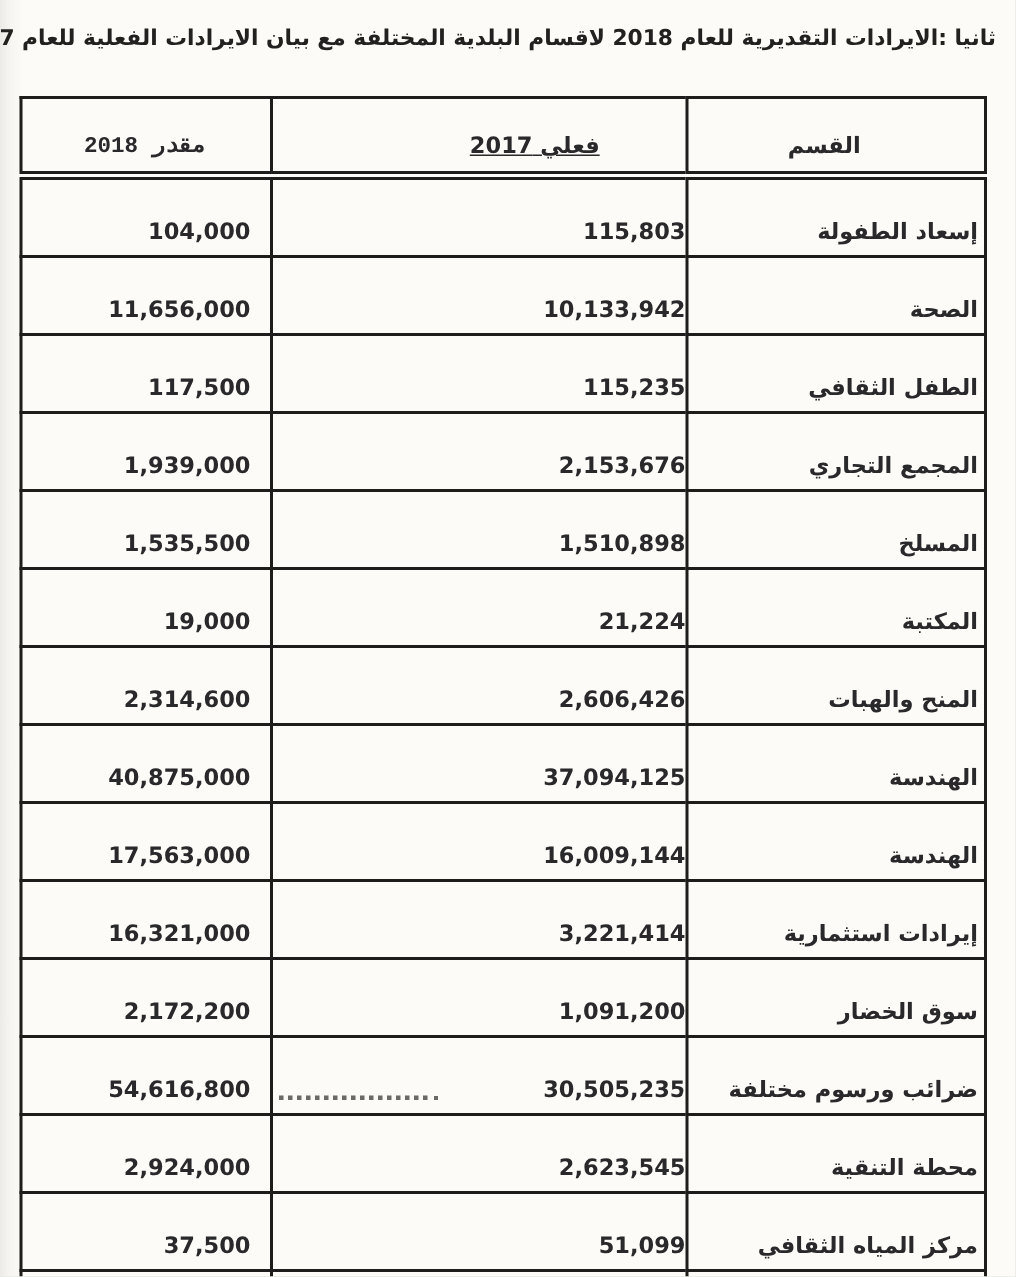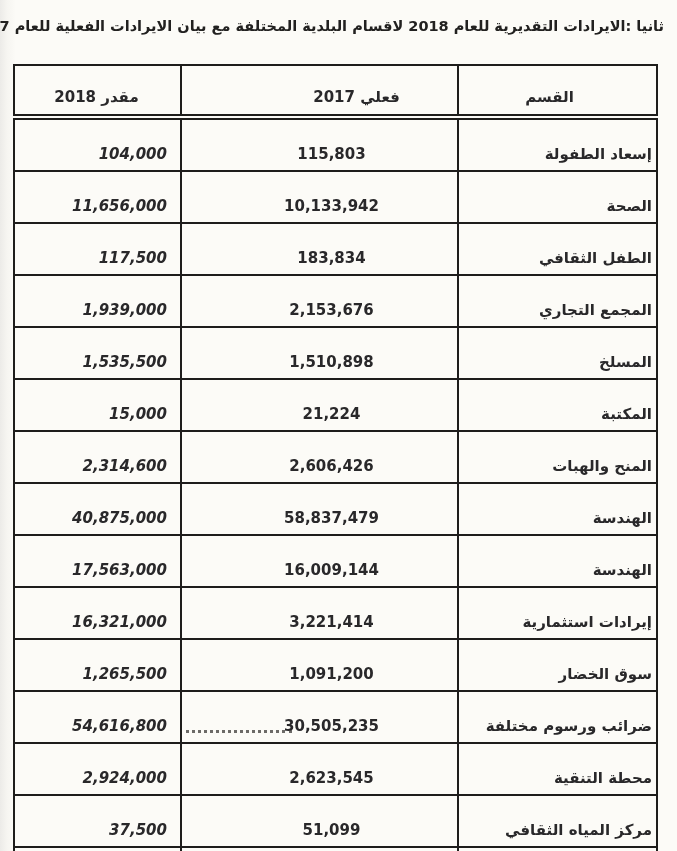--- a/index.html
+++ b/index.html
@@ -57,7 +57,7 @@
   }
   .revenue-table thead th.h-dept   { padding-right: 16px; margin-left: 32px; }
   .revenue-table thead th.h-actual { padding-left: 74px; }
-  .revenue-table thead th.h-est    { padding-right: 12px; padding-left: 10px; }
+  .revenue-table thead th.h-est    { padding-right: 12px; padding-left: 10px; font-family: Liberation Mono, monospace; }
 
   
   .revenue-table tbody td { height: 43px; font-size: 15px; }

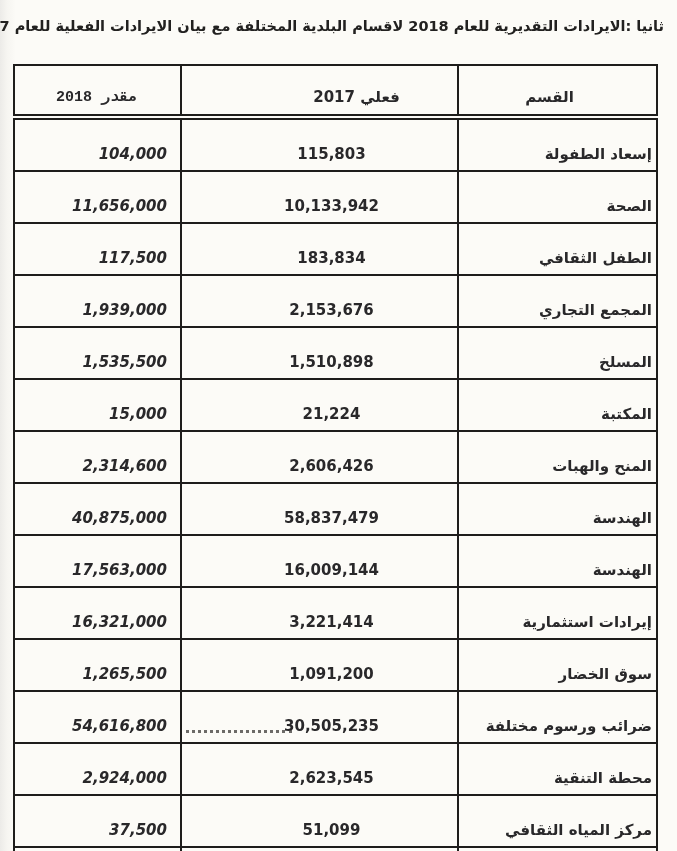--- a/index.html
+++ b/index.html
@@ -56,7 +56,7 @@
     border-bottom: 6px double #1e1d1b;
   }
   .revenue-table thead th.h-dept   { padding-right: 16px; margin-left: 32px; }
-  .revenue-table thead th.h-actual { padding-left: 74px; }
+  .revenue-table thead th.h-actual { padding-left: 74px; text-decoration: underline; }
   .revenue-table thead th.h-est    { padding-right: 12px; padding-left: 10px; font-family: Liberation Mono, monospace; }
 
   

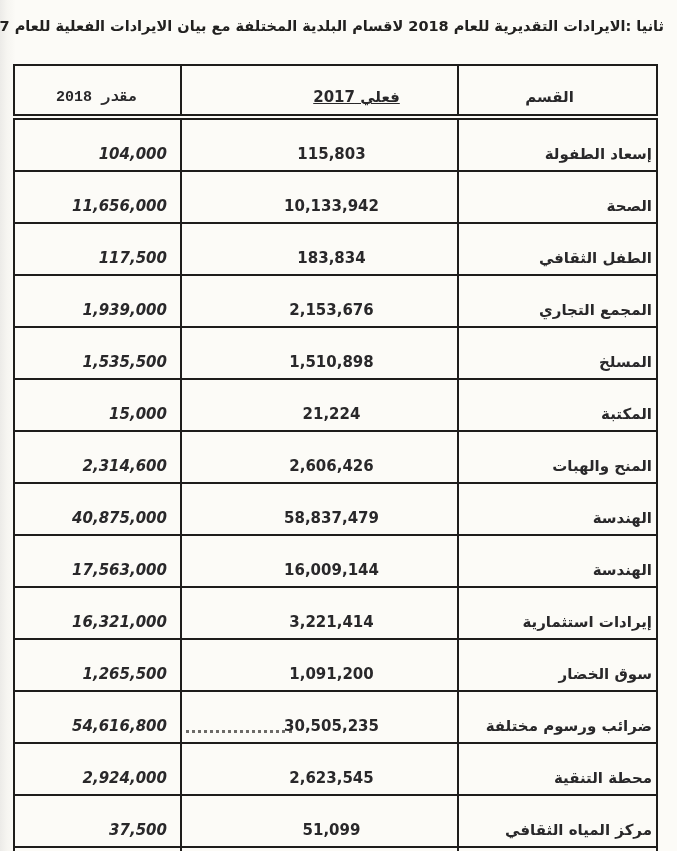--- a/index.html
+++ b/index.html
@@ -74,7 +74,6 @@
     padding: 0 13px 7px 0;
     direction: ltr;
     text-align: right;
-    font-style: italic;
   }
 
   

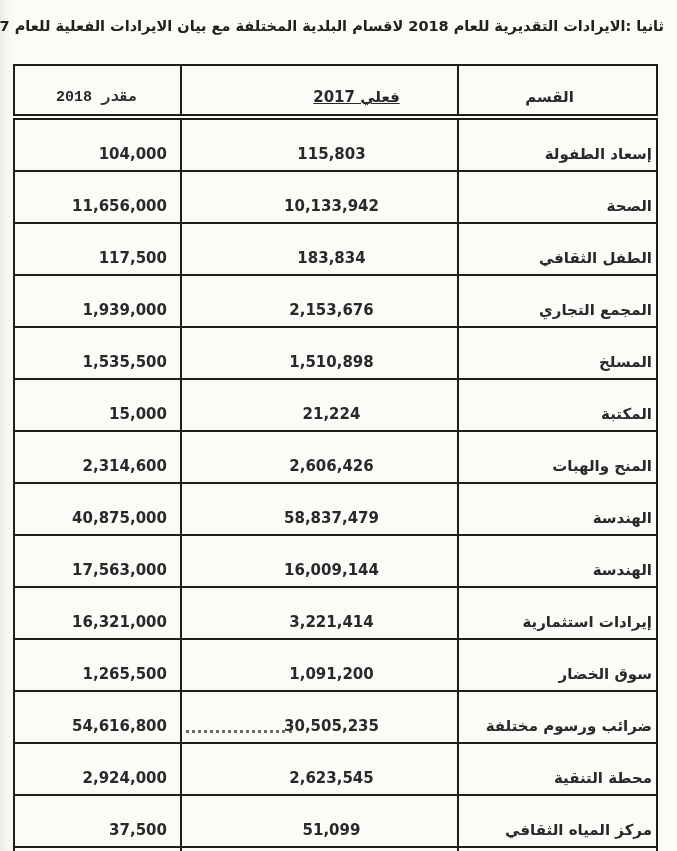--- a/index.html
+++ b/index.html
@@ -66,7 +66,7 @@
     padding: 0 4px 7px 2px;
   }
   .revenue-table td.num-actual {
-    text-align: center;
+    text-align: right;
     padding: 0 0 7px 24px;
   }
   .revenue-table td.num-est {

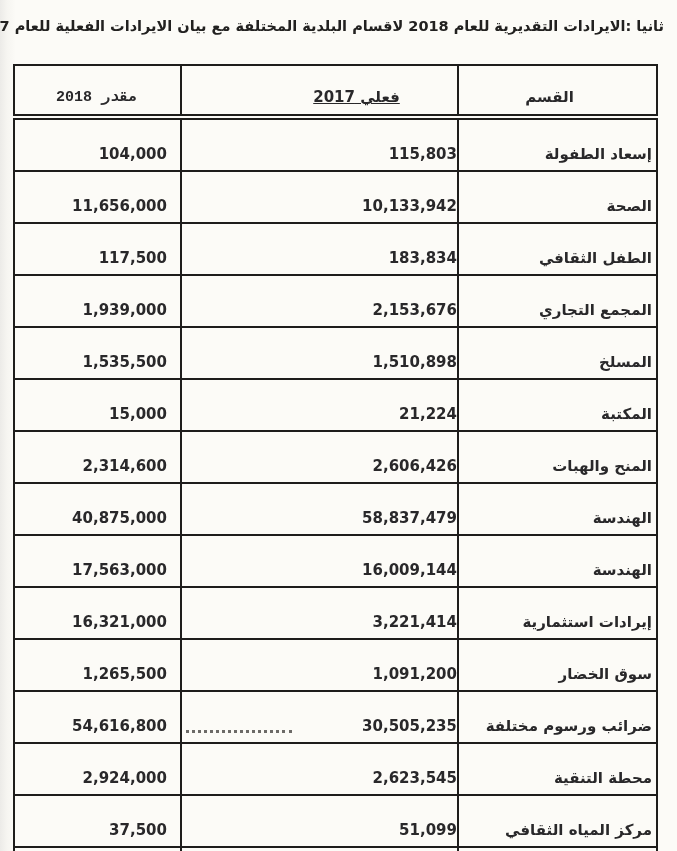--- a/index.html
+++ b/index.html
@@ -120,7 +120,7 @@
       </tr>
         <tr>
         <td class="dept">الطفل الثقافي</td>
-        <td class="num-actual">183,834</td>
+        <td class="num-actual">115,235</td>
         <td class="num-est">117,500</td>
       </tr>
         <tr>

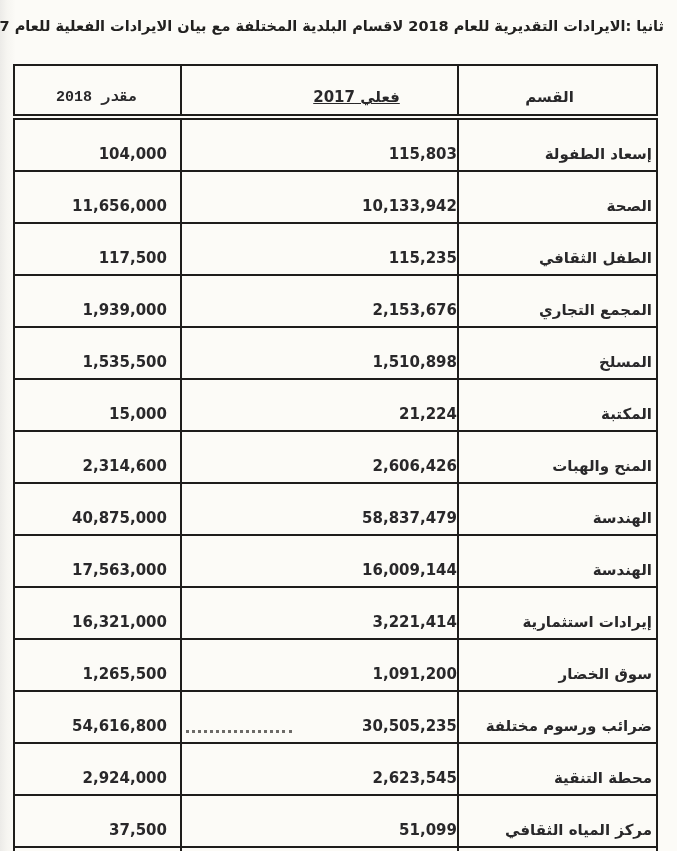--- a/index.html
+++ b/index.html
@@ -136,7 +136,7 @@
         <tr>
         <td class="dept">المكتبة</td>
         <td class="num-actual">21,224</td>
-        <td class="num-est">15,000</td>
+        <td class="num-est">19,000</td>
       </tr>
         <tr>
         <td class="dept">المنح والهبات</td>

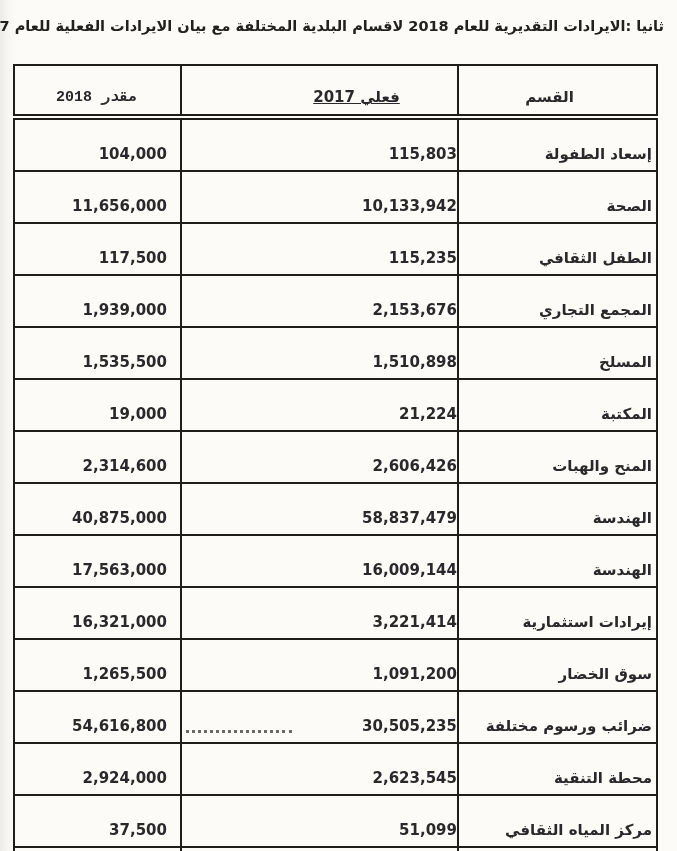--- a/index.html
+++ b/index.html
@@ -145,7 +145,7 @@
       </tr>
         <tr>
         <td class="dept">الهندسة</td>
-        <td class="num-actual">58,837,479</td>
+        <td class="num-actual">37,094,125</td>
         <td class="num-est">40,875,000</td>
       </tr>
         <tr>

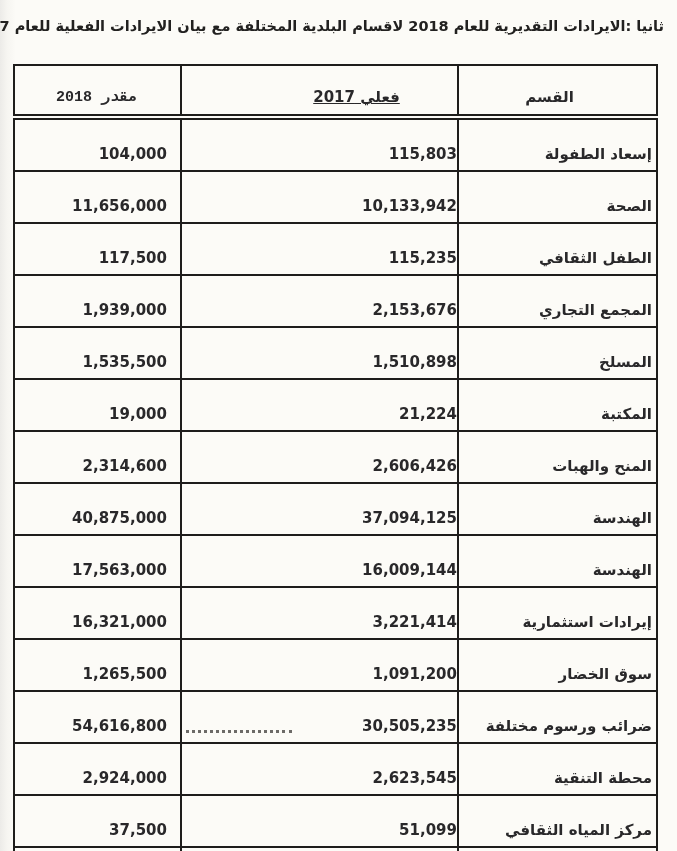--- a/index.html
+++ b/index.html
@@ -161,7 +161,7 @@
         <tr>
         <td class="dept">سوق الخضار</td>
         <td class="num-actual">1,091,200</td>
-        <td class="num-est">1,265,500</td>
+        <td class="num-est">2,172,200</td>
       </tr>
         <tr>
         <td class="dept">ضرائب ورسوم مختلفة</td>

